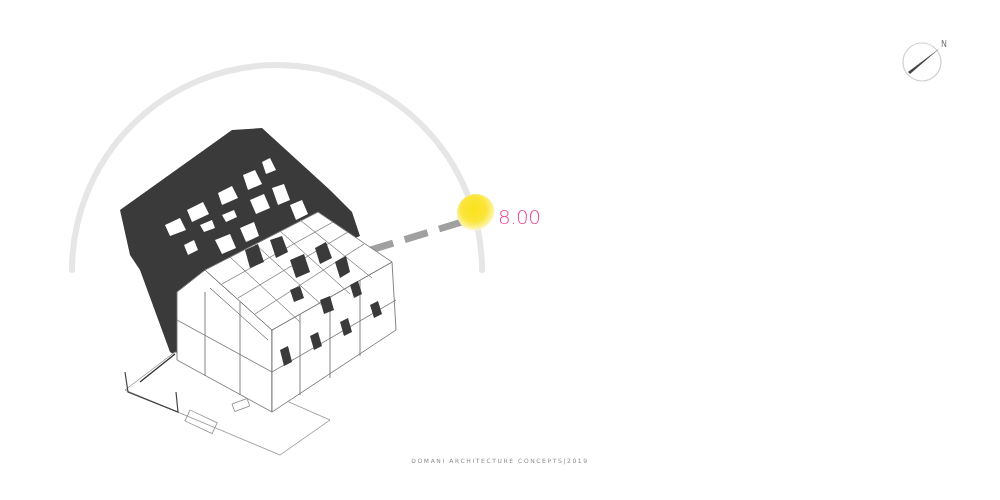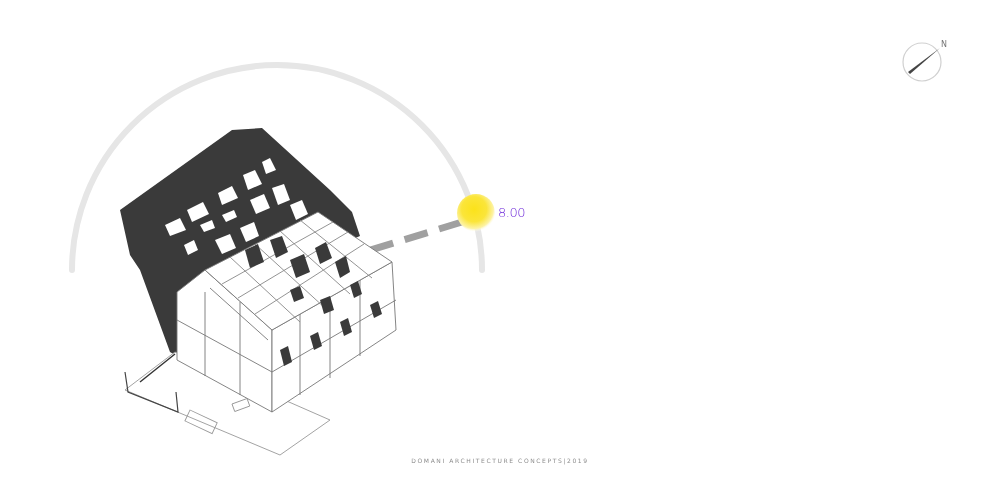--- a/index.html
+++ b/index.html
@@ -5,7 +5,7 @@
   html,body{margin:0;padding:0;background:#ffffff;}
   body{width:1000px;height:500px;position:relative;overflow:hidden;font-family:"Liberation Sans",sans-serif;}
   #stage{position:absolute;left:0;top:0;width:1000px;height:500px;}
-  .time-label{position:absolute;left:498px;top:205px;font-size:13px;color:#6d28d9;letter-spacing:-0.5px;font-family:"DejaVu Sans",sans-serif;font-weight:300;text-align:right;}
+  .time-label{position:absolute;left:498px;top:205px;font-size:20px;color:#ec4899;letter-spacing:-0.5px;font-family:"DejaVu Sans",sans-serif;font-weight:300;text-align:right;}
   .footer{position:absolute;left:0;width:1000px;top:457px;text-align:center;font-size:6px;letter-spacing:1.6px;color:#8c8c8c;font-family:"DejaVu Sans",sans-serif;}
   .compass{position:absolute;left:900px;top:38px;width:56px;height:46px;}
   .compass-n{position:absolute;left:941px;top:40px;font-size:8px;color:#777;font-family:"DejaVu Sans",sans-serif;}

